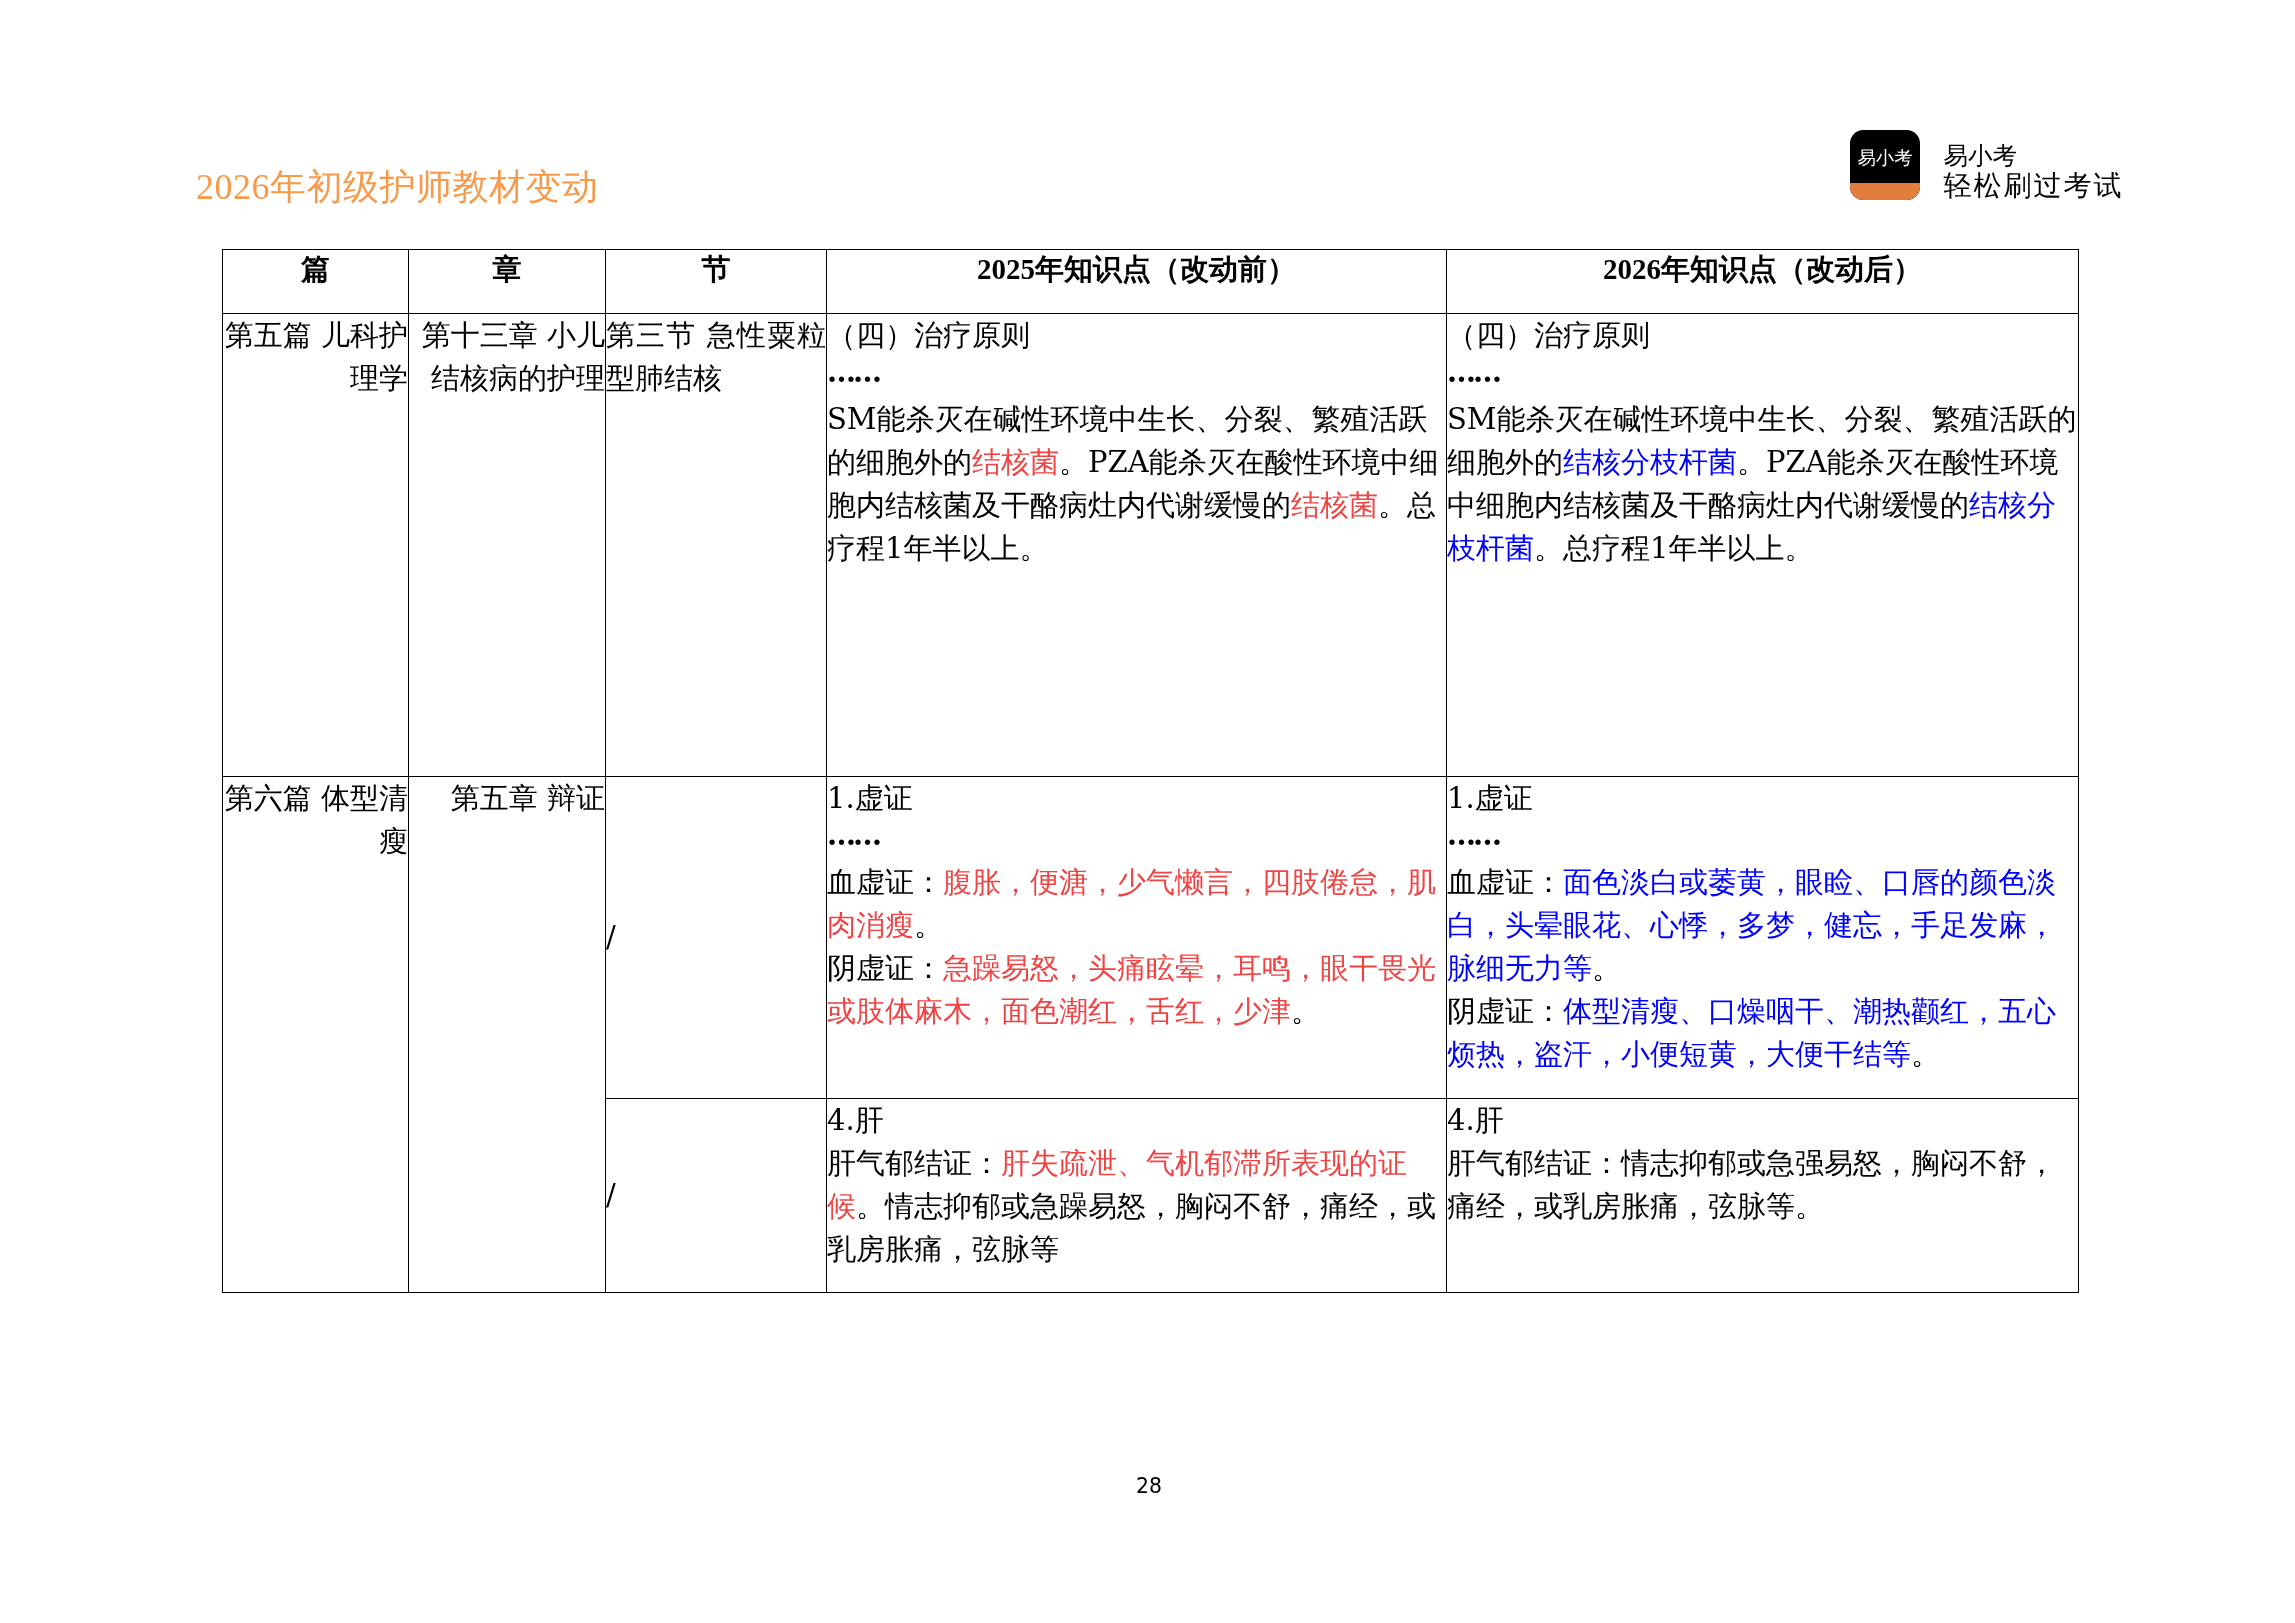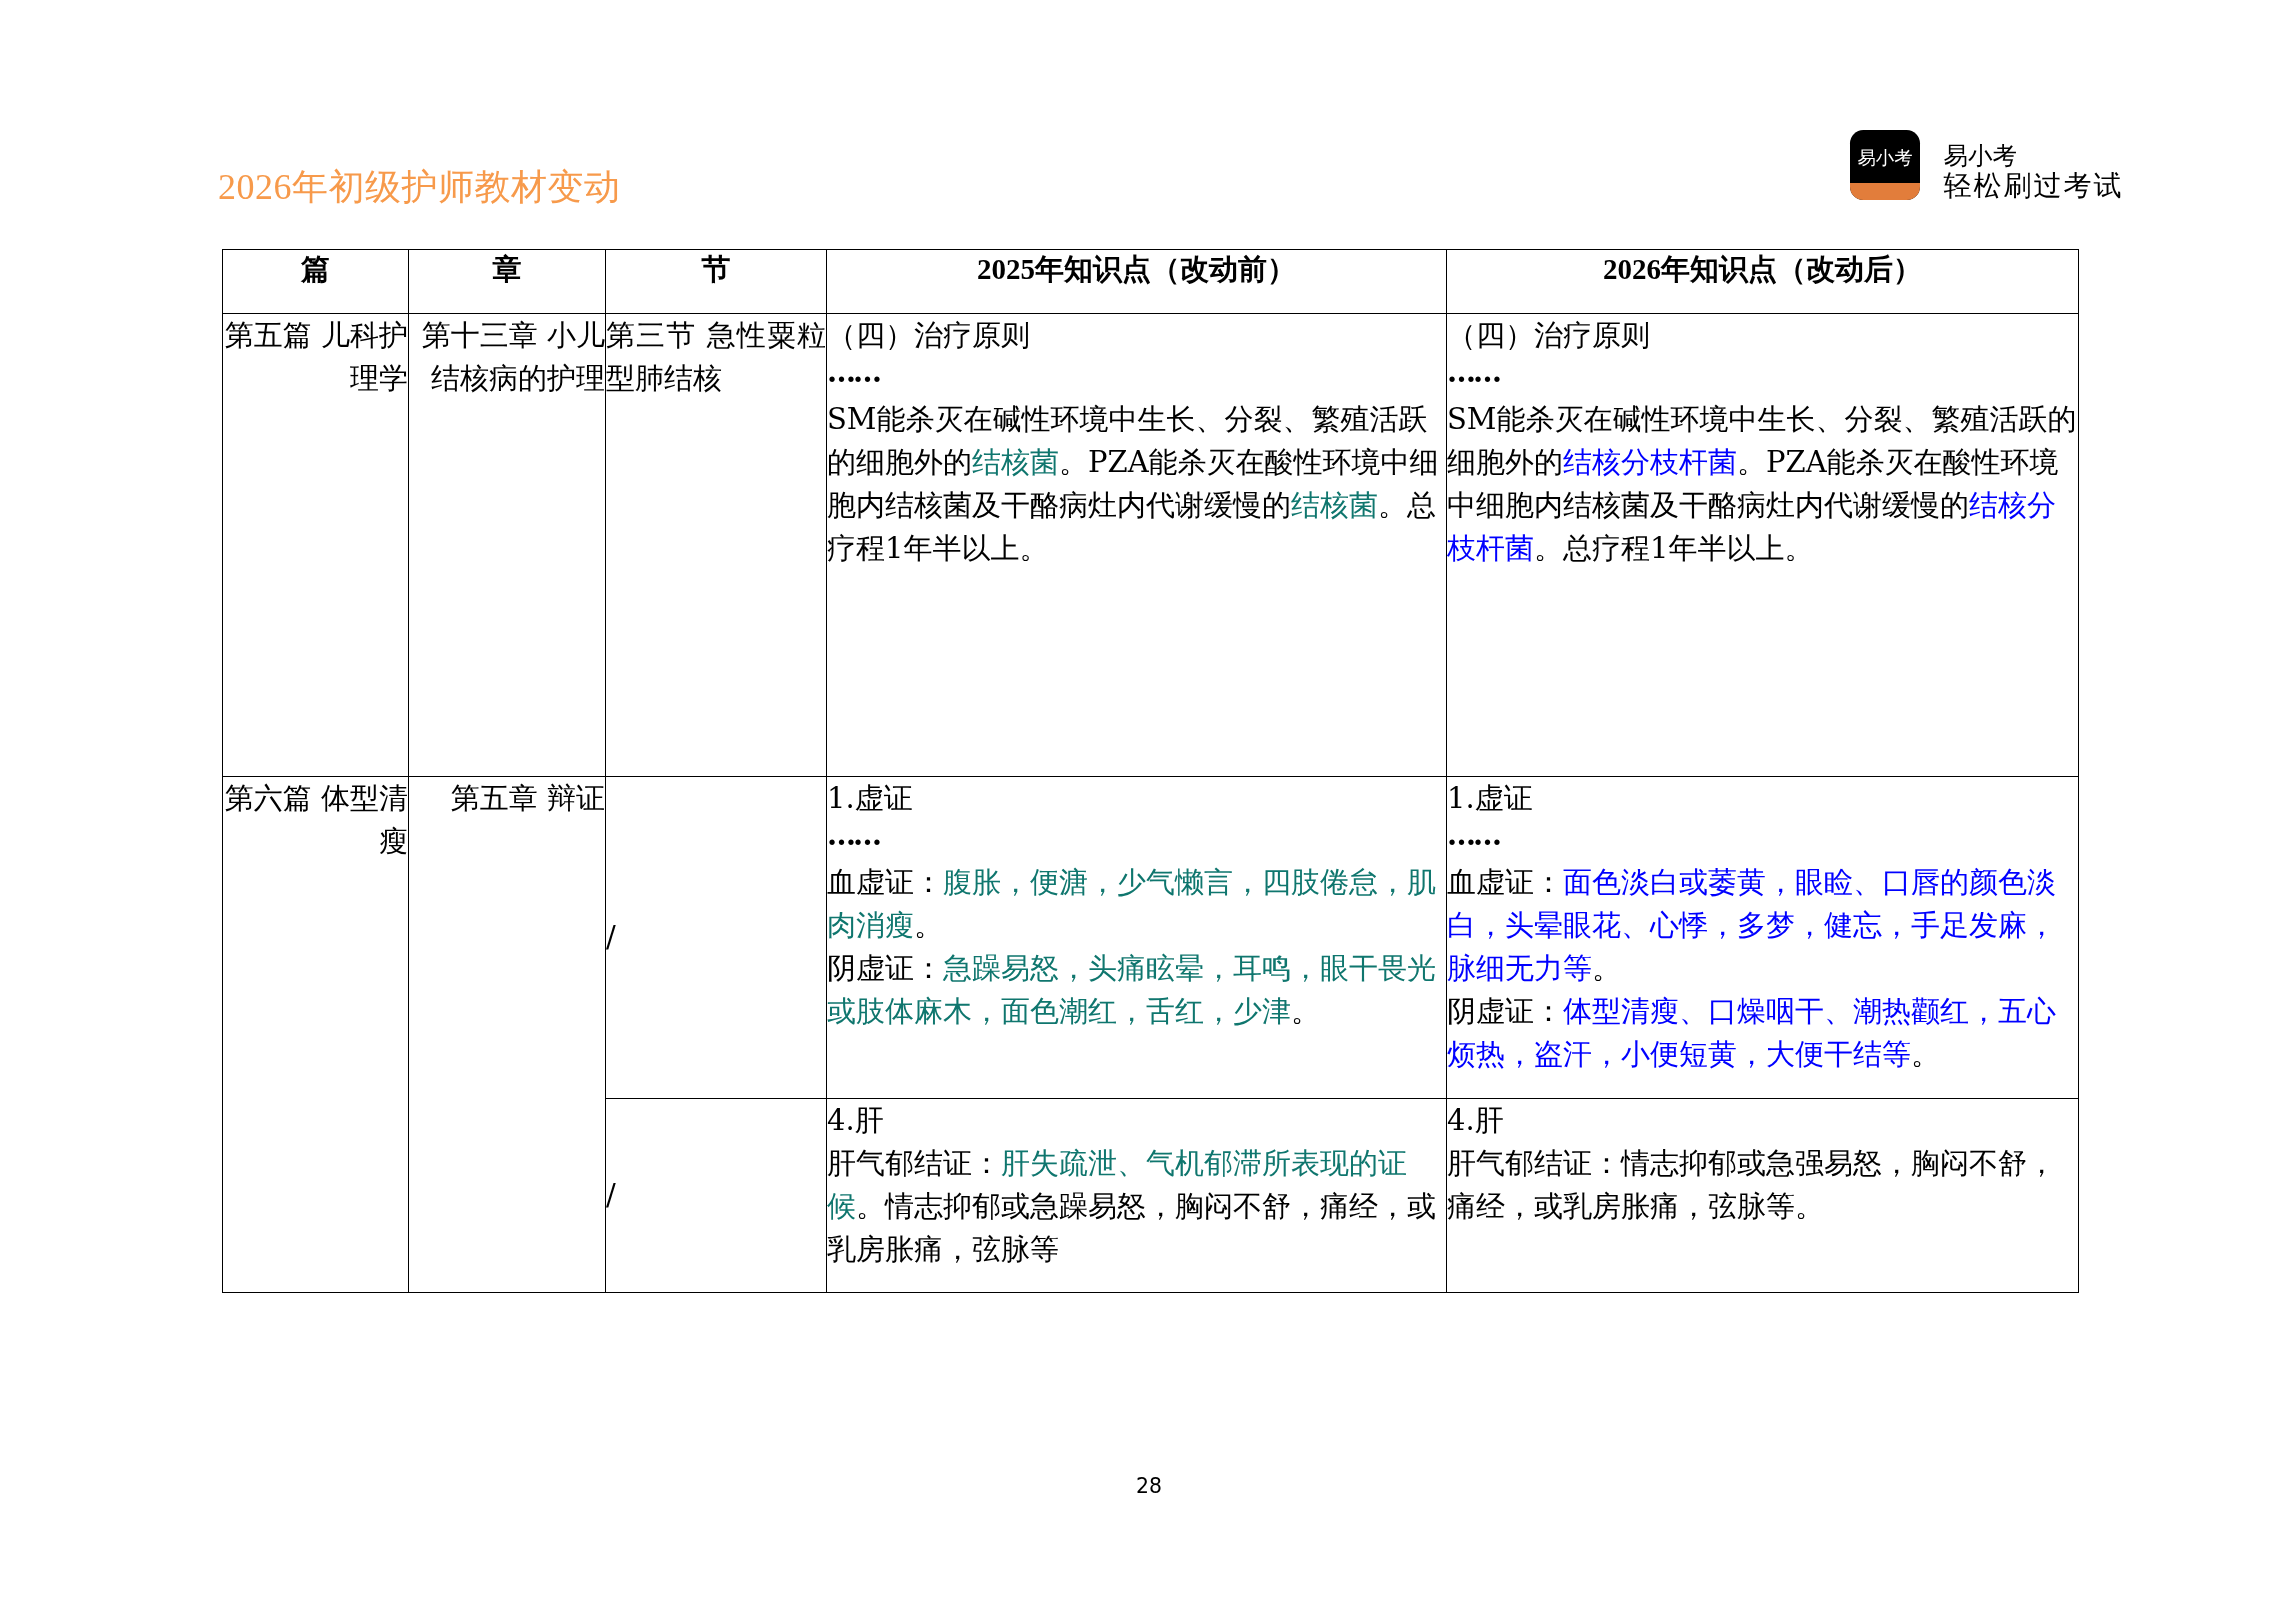--- a/index.html
+++ b/index.html
@@ -11,7 +11,6 @@
     position: absolute; left: 196px; top: 163px;
     font-size: 36px; color: #F79A4B; letter-spacing: 0.5px;
     font-family: "Liberation Serif", "DejaVu Serif", serif;
-    margin-left: 22px;
   }
   .brand { position: absolute; left: 1850px; top: 130px; display: flex; align-items: flex-end; }
   .brand-icon {

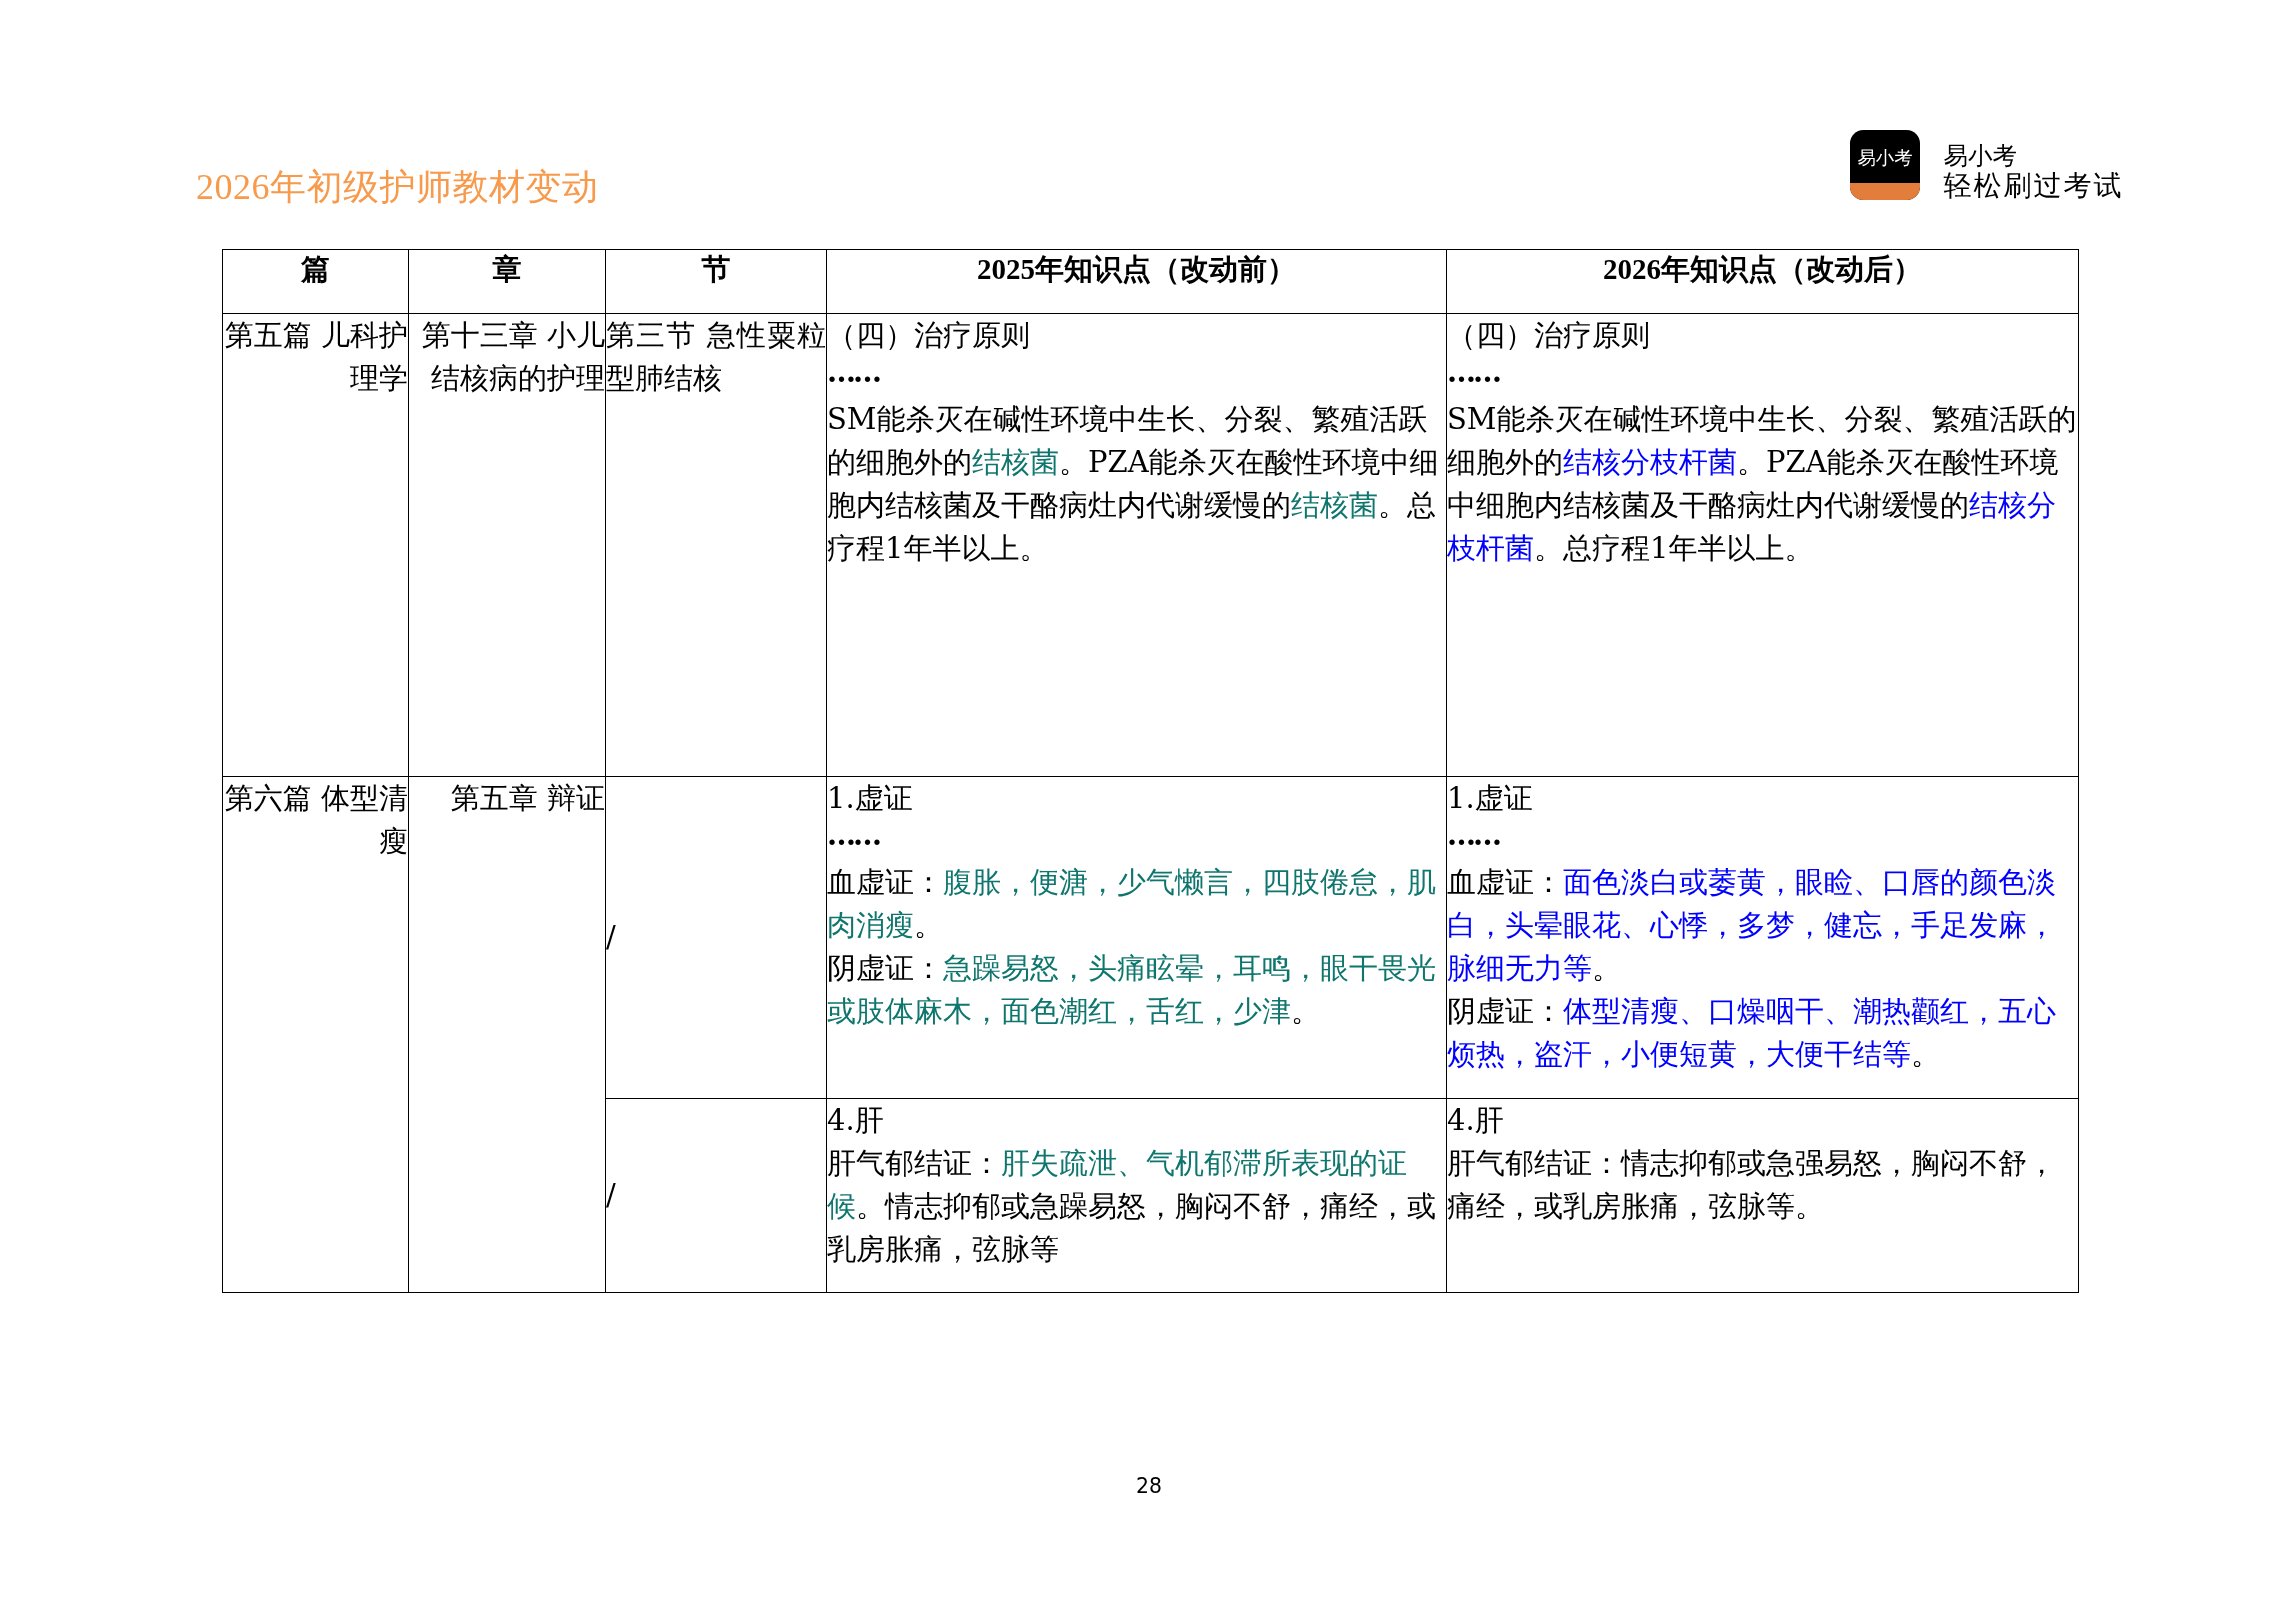--- a/index.html
+++ b/index.html
@@ -43,7 +43,7 @@
   td.section.mid { vertical-align: middle; padding-top: 0; }
   td.content { font-size: 29px; line-height: 43px; padding: 11.2px 12.3px 5.1px 18.4px; margin-left: 20px; }
   .dots { letter-spacing: -3.1px; font-weight: bold; line-height: 31px; display: block; margin-bottom: 10.2px; }
-  .red { color: #0f766e; }
+  .red { color: #ef4444; }
   .blue { color: #0000FF; }
   .page-num {
     position: absolute; left: 1136px; top: 1463px; font-size: 20.4px;

